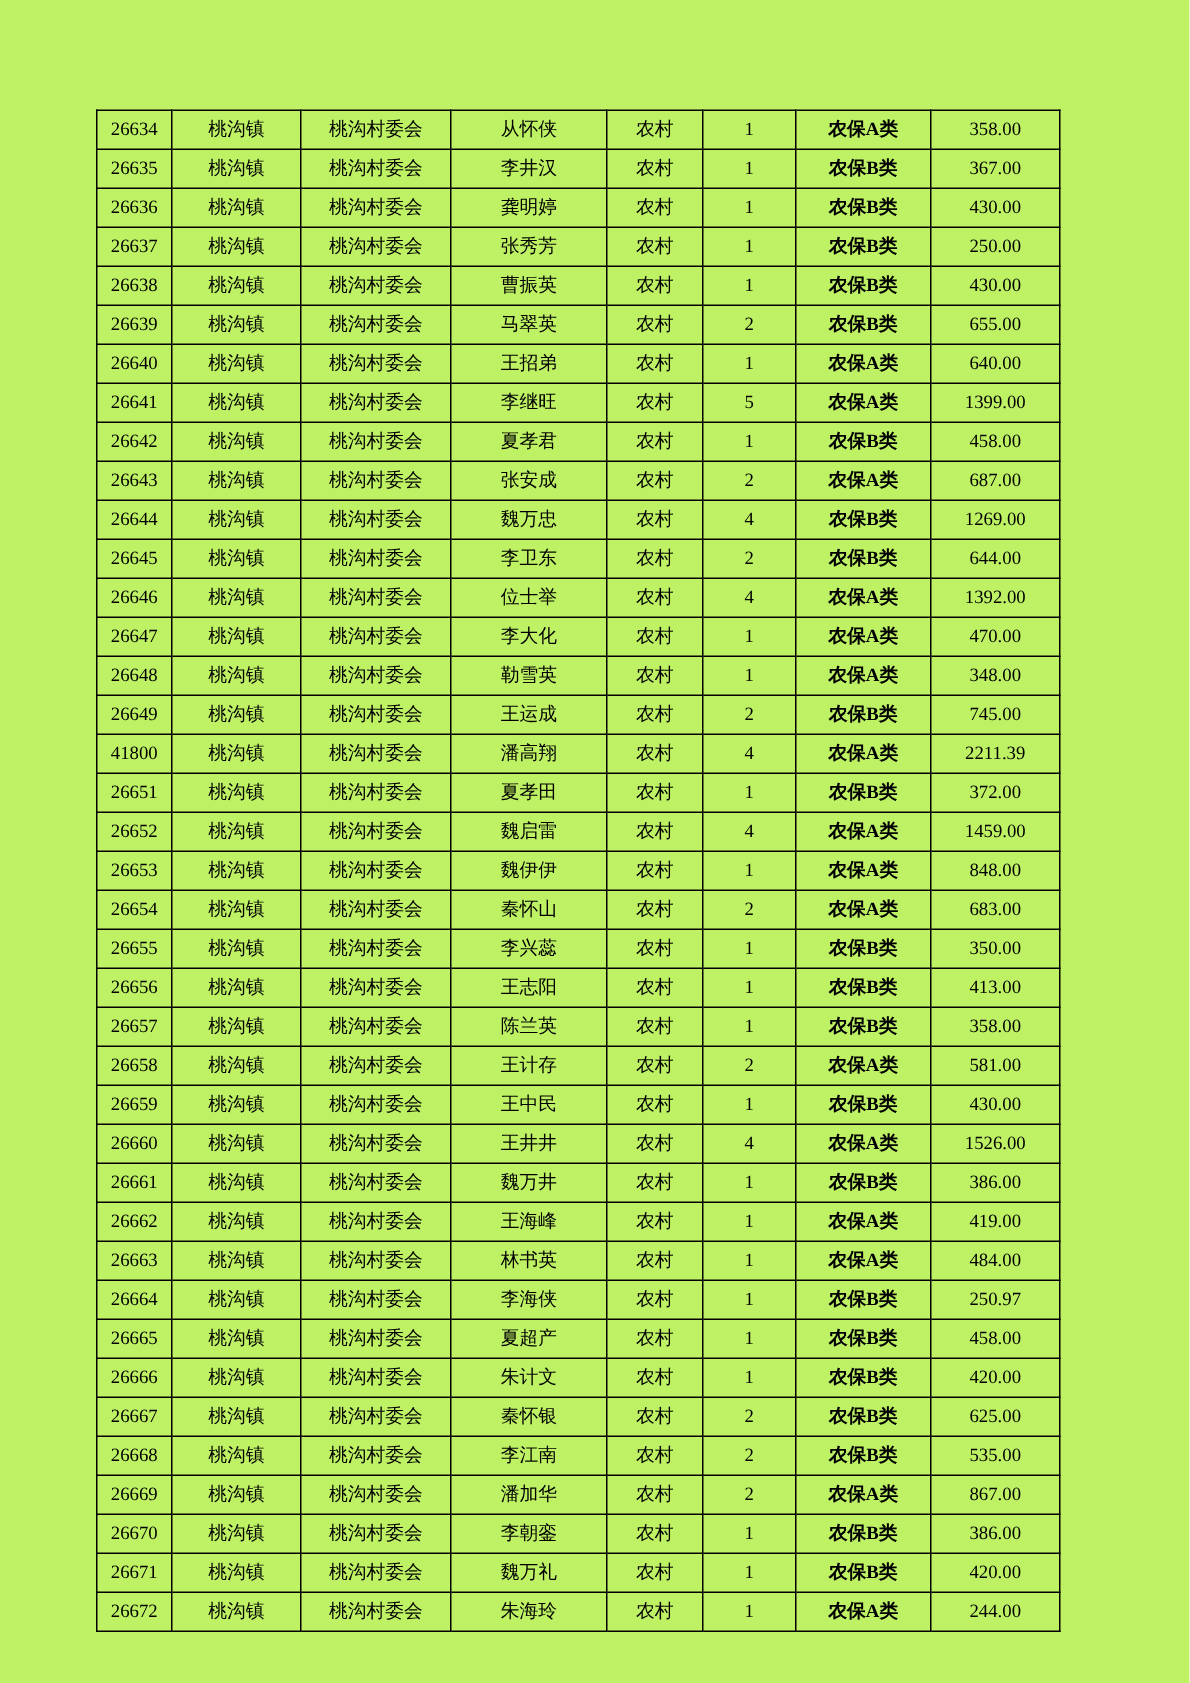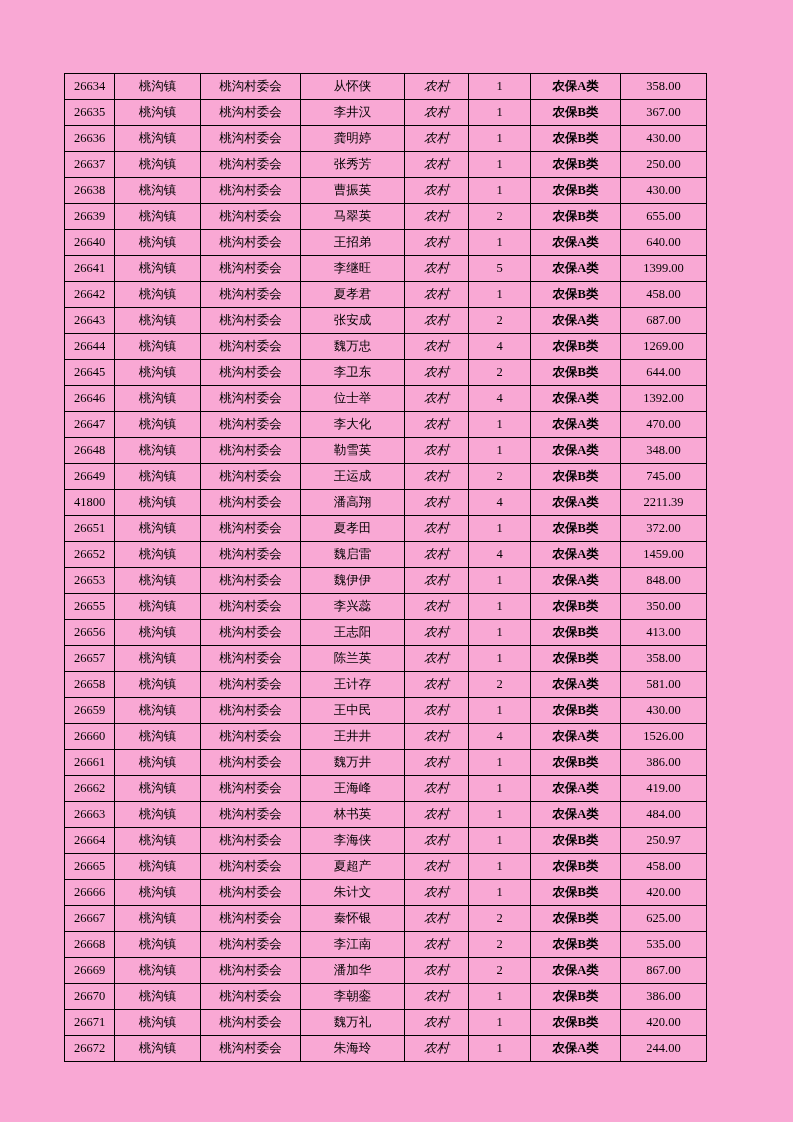--- a/index.html
+++ b/index.html
@@ -20,7 +20,7 @@
     left: 0; top: 0;
     width: 793px;
     height: 1122px;
-    background: #f9a8d4;
+    background: #bef264;
   }
   table.data-table {
     position: absolute;

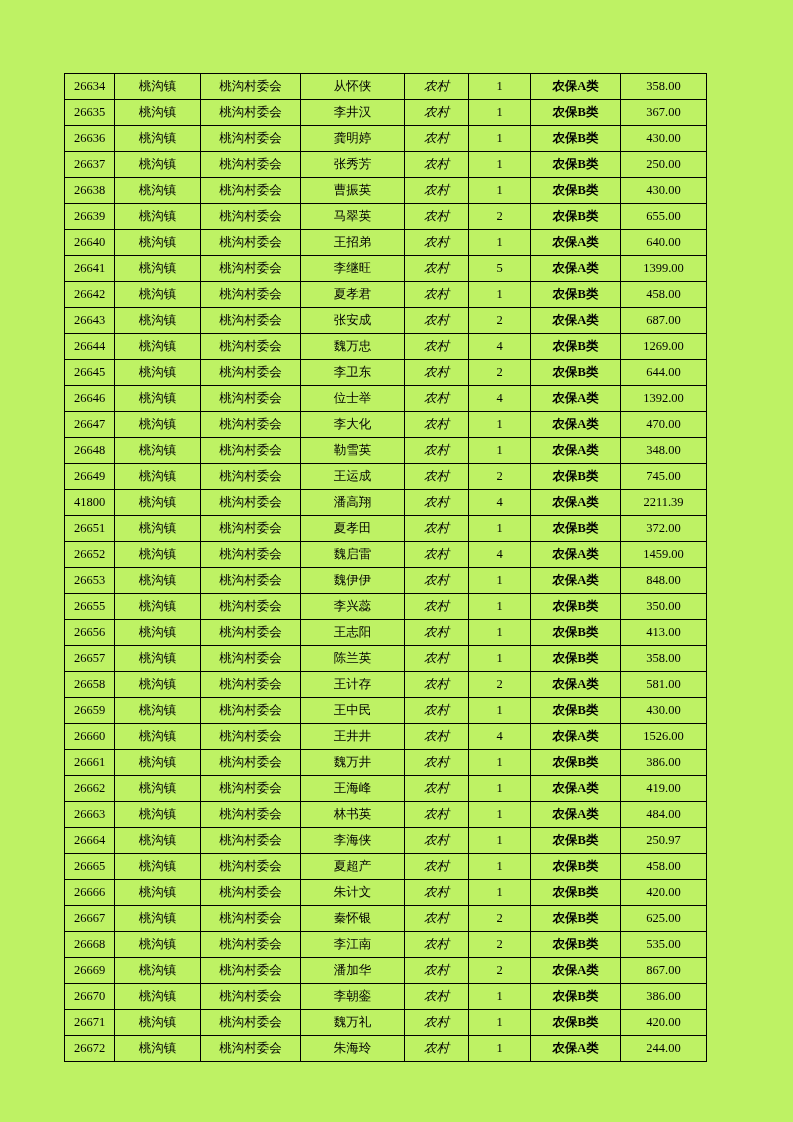--- a/index.html
+++ b/index.html
@@ -45,7 +45,7 @@
   td.col-town    { width: 86px; }
   td.col-village { width: 100px; }
   td.col-name    { width: 104px; }
-  td.col-type    { width: 64px; font-style: italic; }
+  td.col-type    { width: 64px; }
   td.col-count   { width: 62px; }
   td.col-cat     { width: 90px; font-weight: bold; }
   td.col-amount  { width: 86px; text-align: right; padding-right: 19px; margin-left: 20px; }

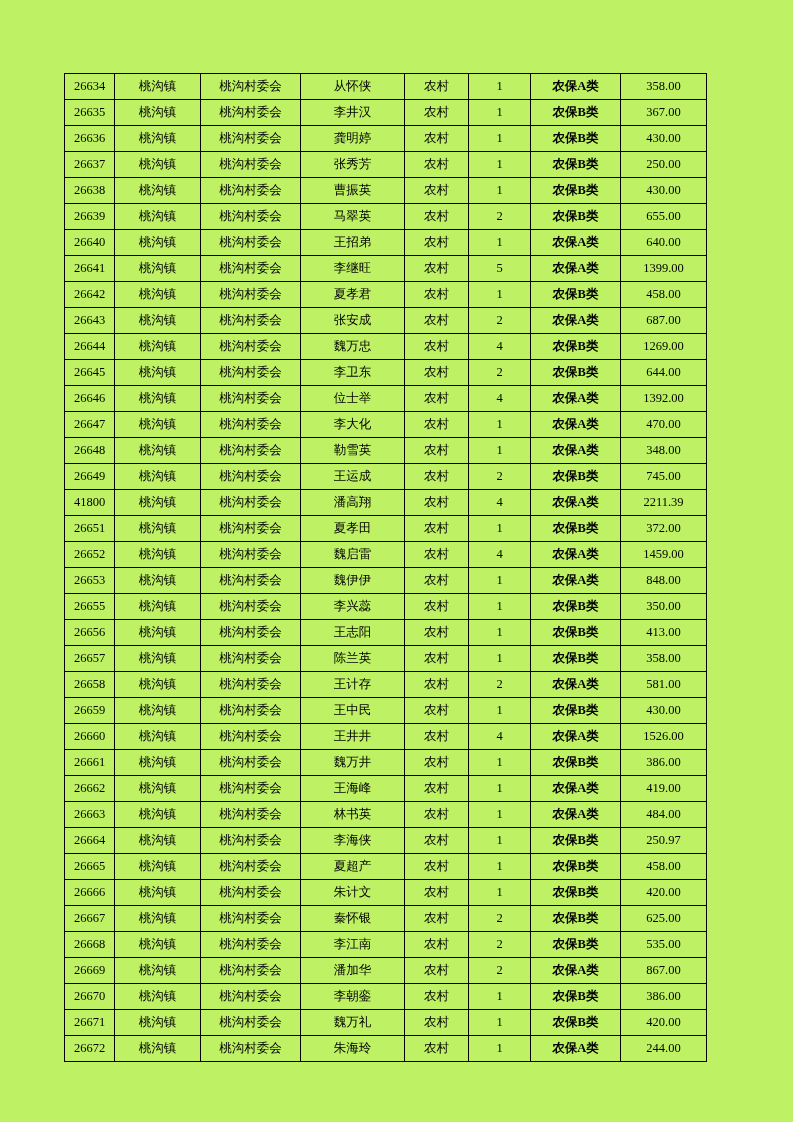--- a/index.html
+++ b/index.html
@@ -257,6 +257,16 @@
     <td class="col-amount">848.00</td>
   </tr>
         <tr>
+    <td class="col-id">26654</td>
+    <td class="col-town">桃沟镇</td>
+    <td class="col-village">桃沟村委会</td>
+    <td class="col-name">秦怀山</td>
+    <td class="col-type">农村</td>
+    <td class="col-count">2</td>
+    <td class="col-cat">农保A类</td>
+    <td class="col-amount">683.00</td>
+  </tr>
+        <tr>
     <td class="col-id">26655</td>
     <td class="col-town">桃沟镇</td>
     <td class="col-village">桃沟村委会</td>

